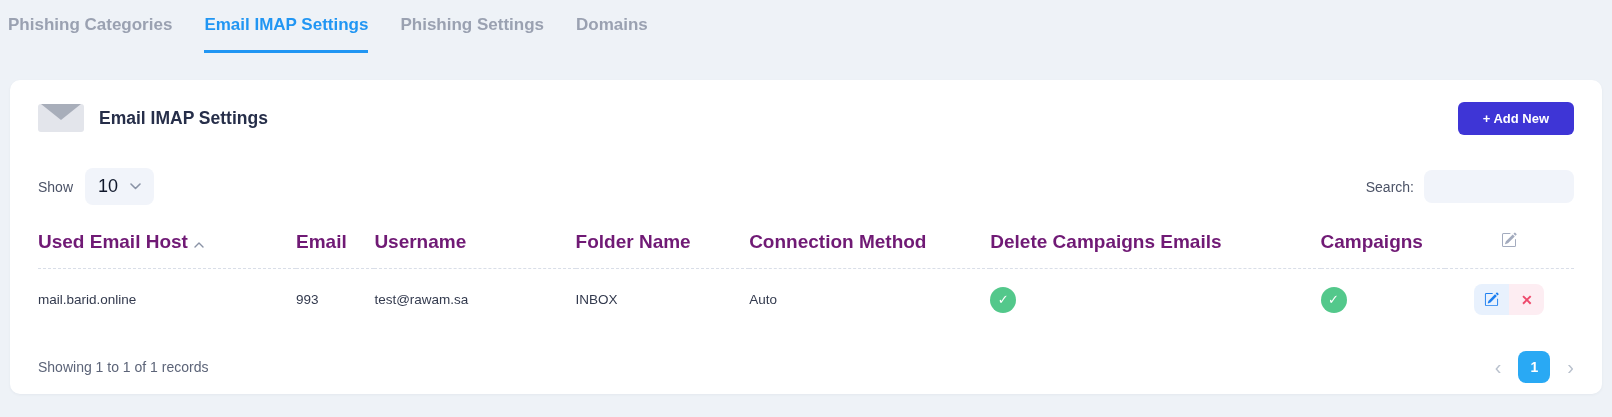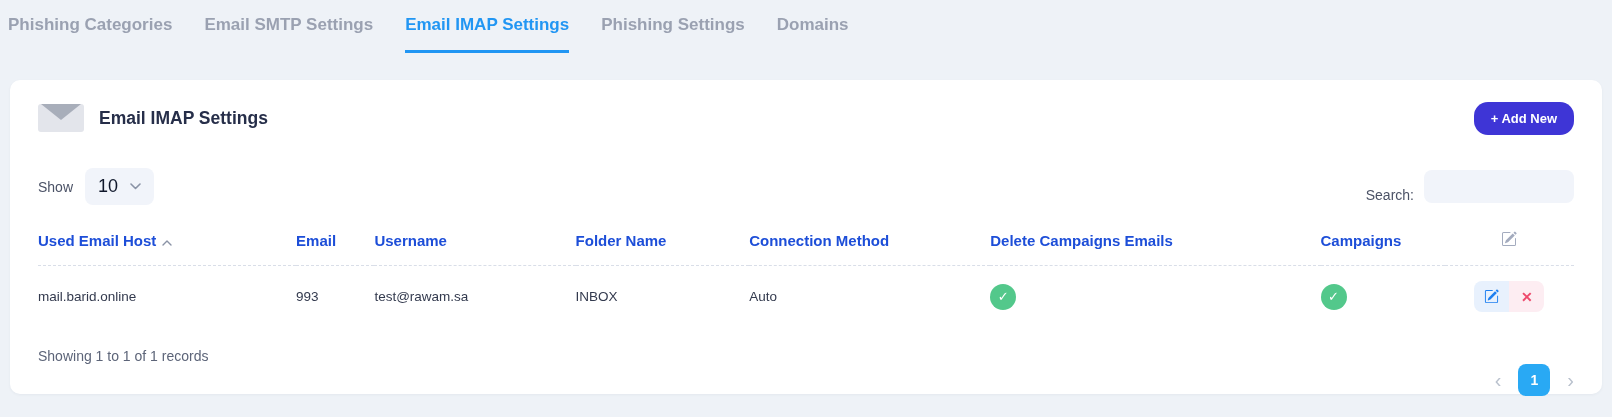--- a/index.html
+++ b/index.html
@@ -71,7 +71,6 @@
 
 <div class="tabs">
   <div class="tab">Phishing Categories</div>
-  <div class="tab">Email SMTP Settings</div>
   <div class="tab active">Email IMAP Settings</div>
   <div class="tab">Phishing Settings</div>
   <div class="tab">Domains</div>

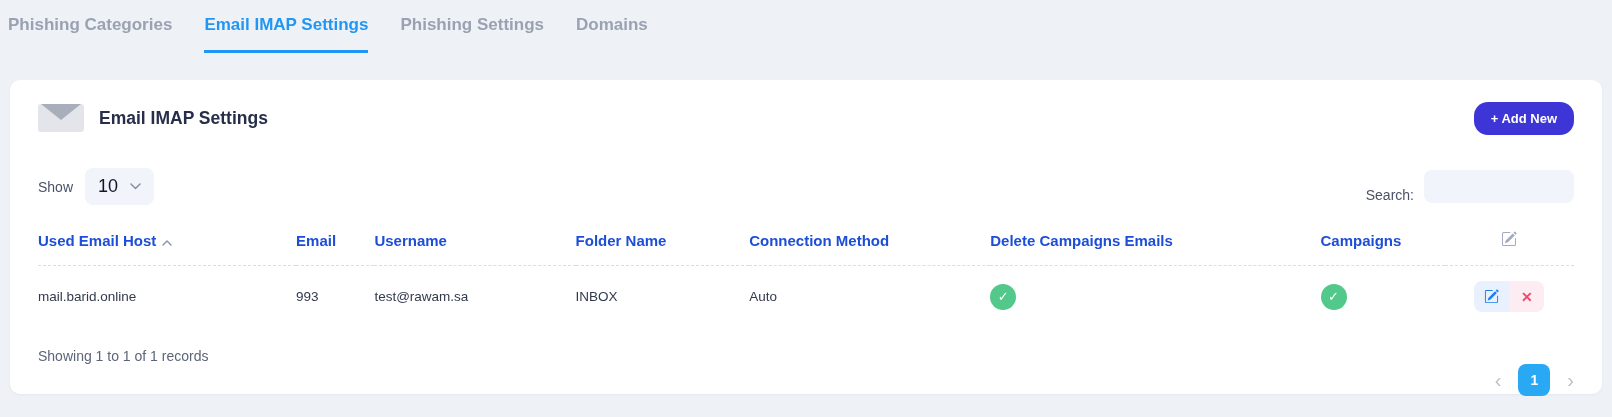--- a/index.html
+++ b/index.html
@@ -25,7 +25,7 @@
   .panel-title { margin-left:15px; font-size:17.5px; font-weight:700; color:#262e49; }
   .btn-add { margin-left:auto; background:#3e35d6; color:#fff; border:none;
           font-family:inherit; font-size:13px; font-weight:700;
-          padding:9px 17px; border-radius:14px; cursor:pointer; }
+          padding:9px 25px; border-radius:6px; cursor:pointer; }
 
   
   .controls { display:flex; align-items:center; margin-top:32px; }

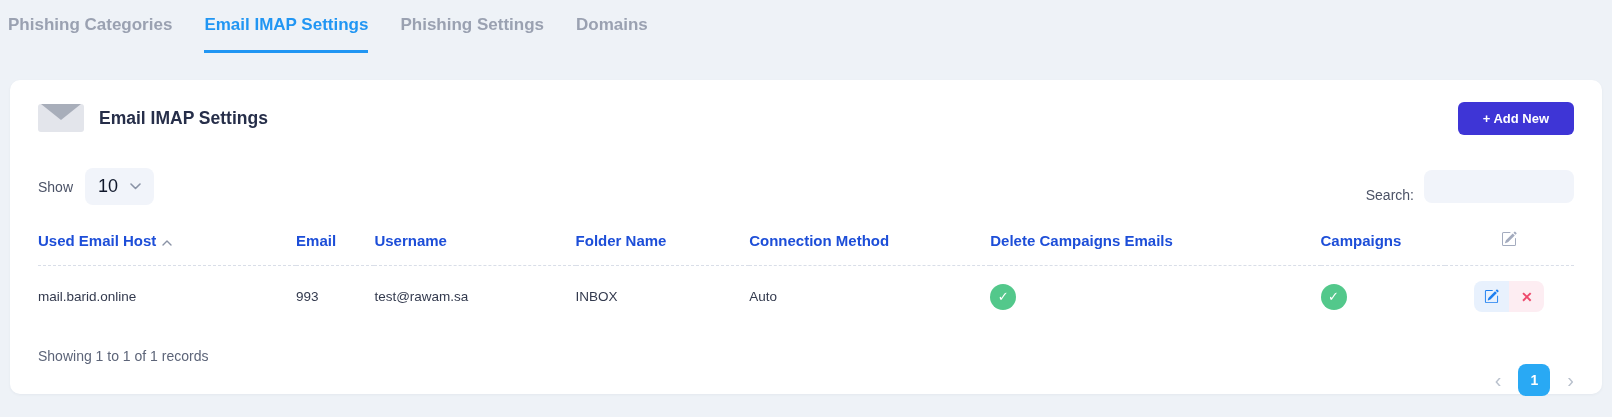--- a/index.html
+++ b/index.html
@@ -33,7 +33,7 @@
   .page-size { margin-left:12px; display:flex; align-items:center; gap:12px;
           background:#f1f4fa; border-radius:8px; padding:8px 13px; cursor:pointer; }
   .page-size .val { font-size:18px; color:#0f172a; }
-  .search-wrap { margin-left:auto; display:flex; align-items:flex-end; }
+  .search-wrap { margin-left:auto; display:flex; align-items:center; }
   .search-input { margin-left:10px; width:150px; height:33px; background:#f1f4fa;
           border:none; border-radius:8px; outline:none; padding:0 12px;
           font-family:inherit; font-size:13px; color:#4b5266; }

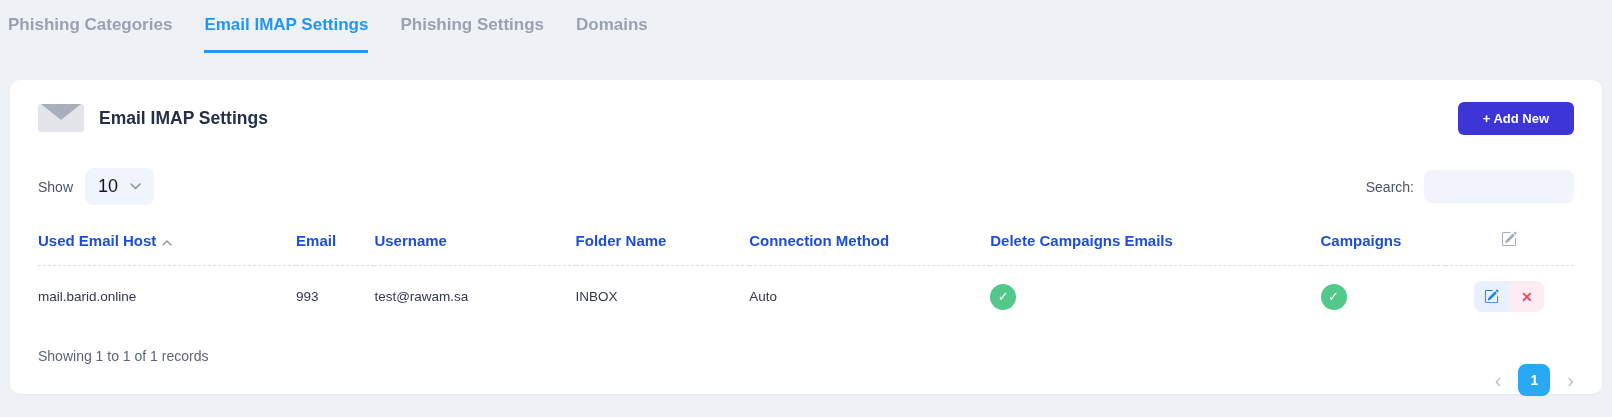--- a/index.html
+++ b/index.html
@@ -40,7 +40,7 @@
 
   
   table { width:100%; border-collapse:collapse; table-layout:fixed; margin-top:14px; }
-  th { text-align:left; font-size:15px; font-weight:600; color:#1d4ed8;
+  th { text-align:left; font-size:19px; font-weight:600; color:#701a75;
        padding:12px 0 15px; white-space:nowrap; }
   th.c-actions, td.c-actions { text-align:center; }
   td { font-size:13.5px; color:#333a4e; padding:15px 0;

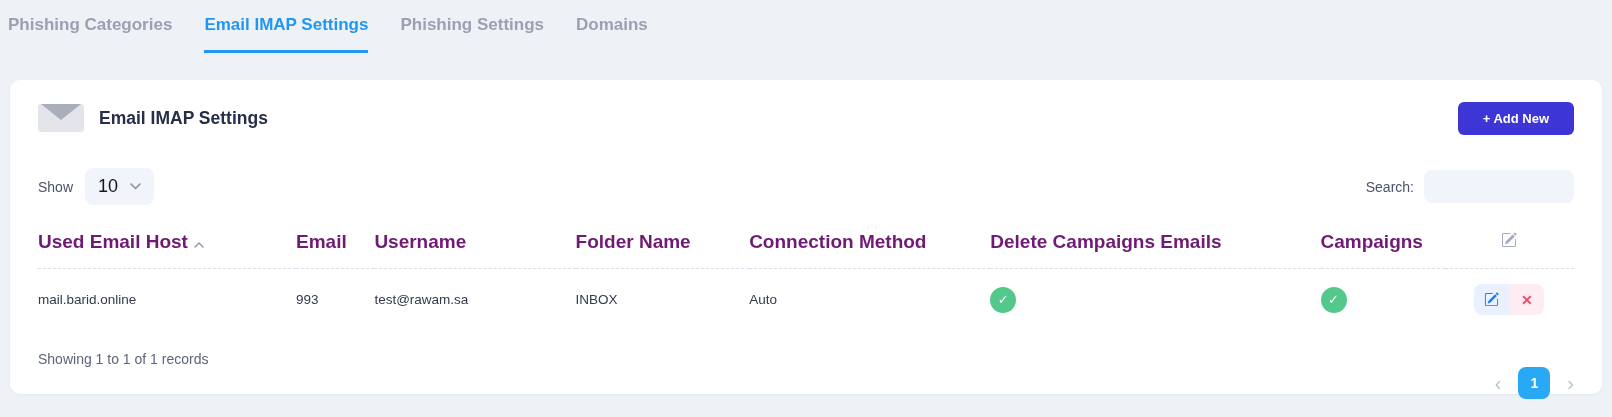--- a/index.html
+++ b/index.html
@@ -57,7 +57,7 @@
        color:#ee4a6c; font-size:14px; font-weight:700; }
 
   
-  .tfooter { display:flex; margin-top:21px;flex-direction:column; }
+  .tfooter { display:flex; align-items:center; margin-top:21px; }
   .summary { font-size:14px; color:#5c6478; }
   .pager { margin-left:auto; display:flex; align-items:center; gap:17px; }
   .pg-chev { font-size:20px; color:#b9c1cd; cursor:pointer; line-height:1; }

